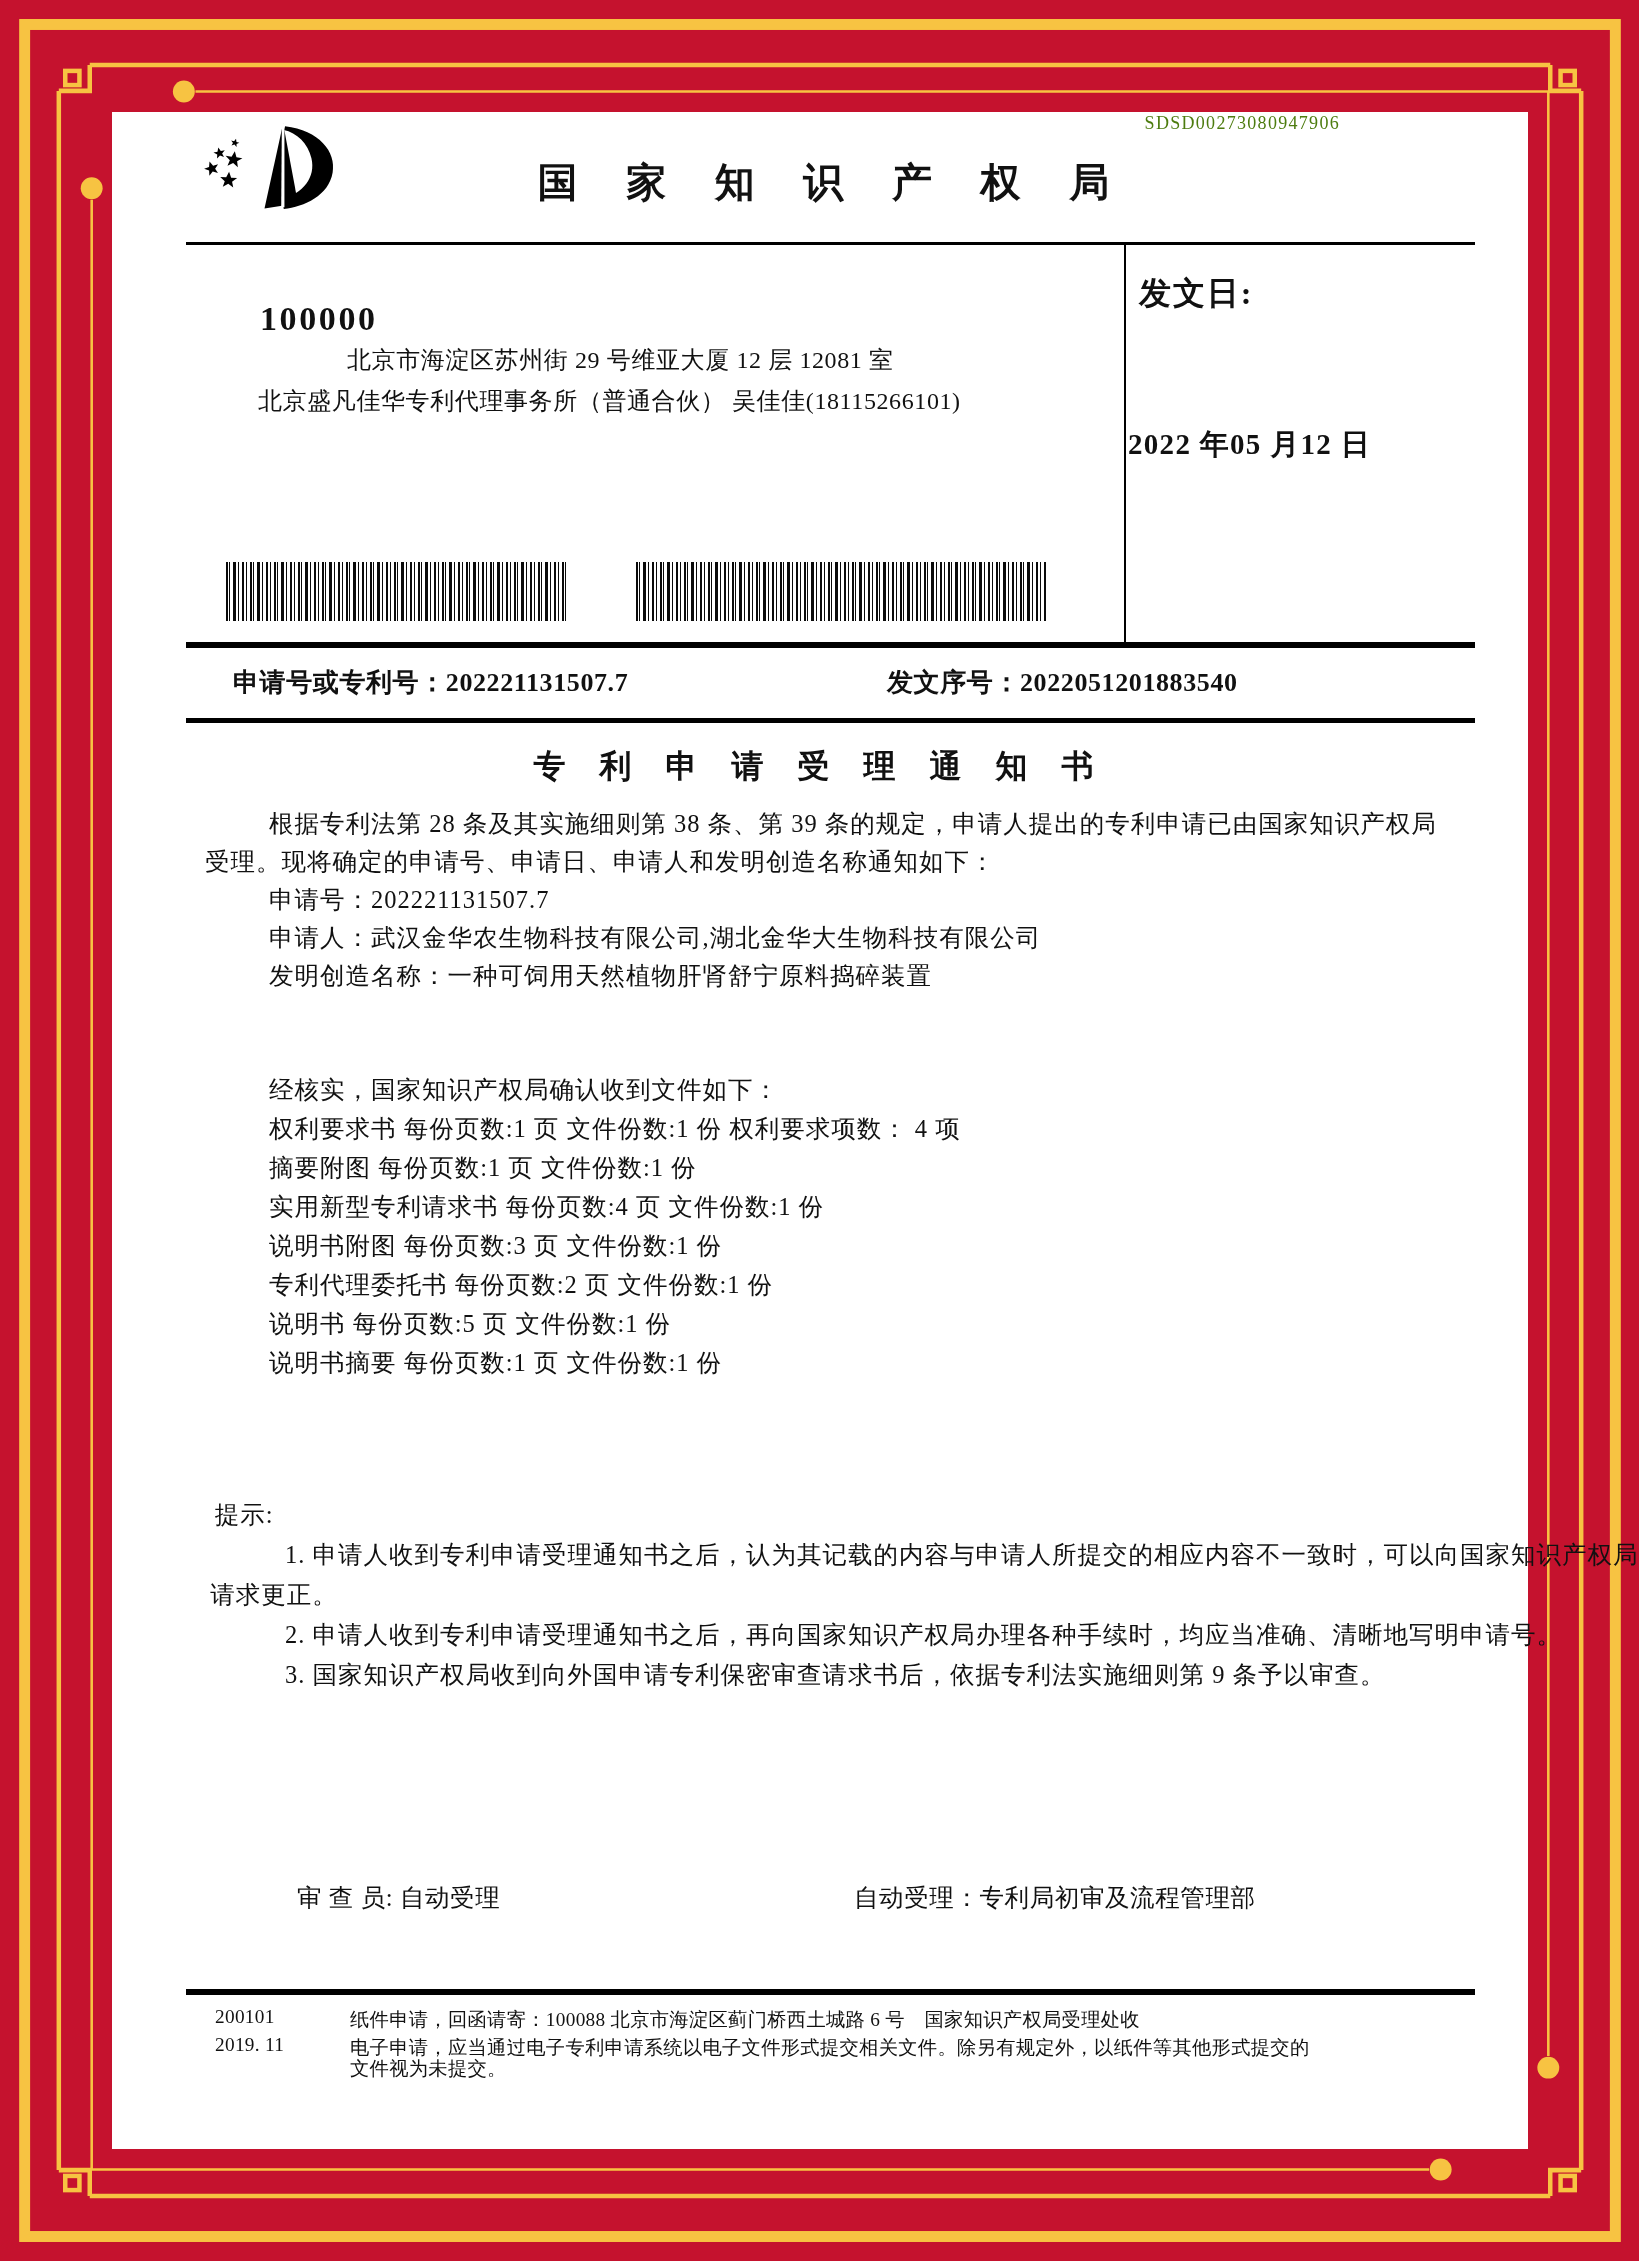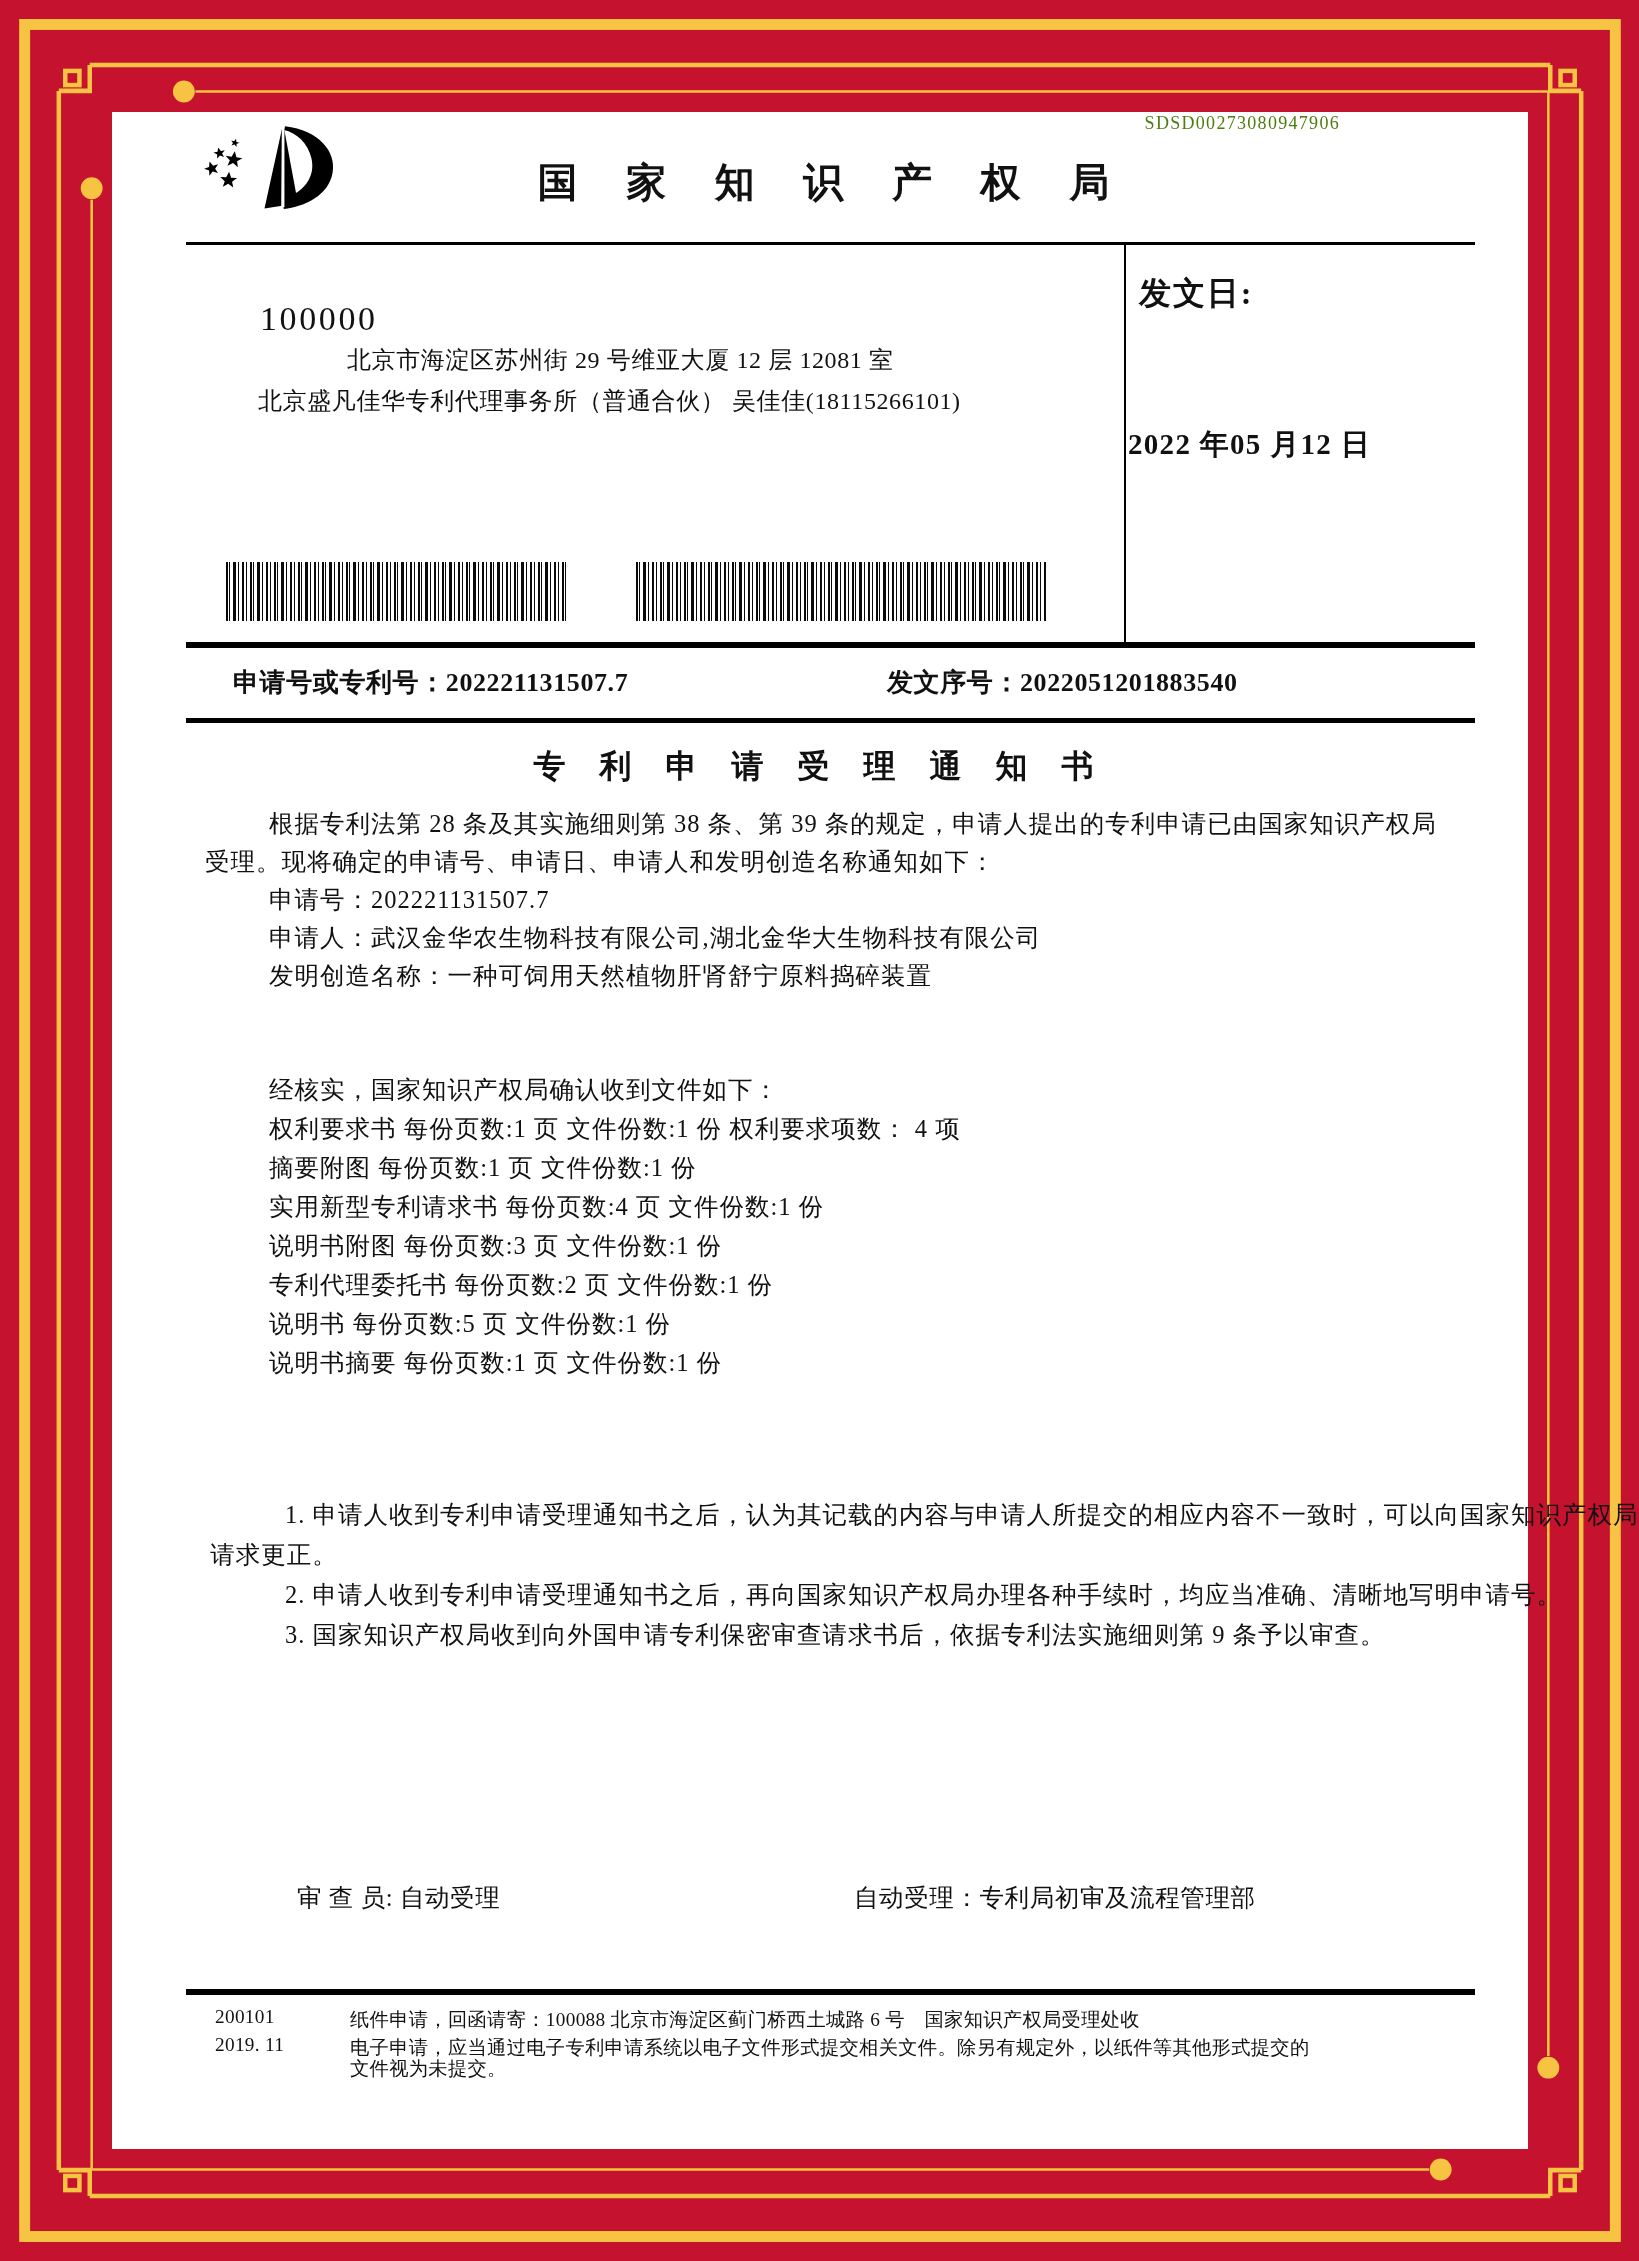--- a/index.html
+++ b/index.html
@@ -35,7 +35,7 @@
   }
   .header-rule{top:130px;left:74px;width:1289px;height:3.2px;background:#000;}
 
-  .postcode{top:188px;left:148px;font-size:34px;font-weight:normal;letter-spacing:2.6px;}
+  .postcode{top:188px;left:148px;font-size:34px;font-weight:bold;letter-spacing:2.6px;}
   .addr1{top:232px;left:235px;font-size:24px;letter-spacing:0.6px;white-space:nowrap;font-family:Liberation Serif, serif;}
   .addr2{top:273px;left:146px;font-size:24px;letter-spacing:0.6px;white-space:nowrap;}
 

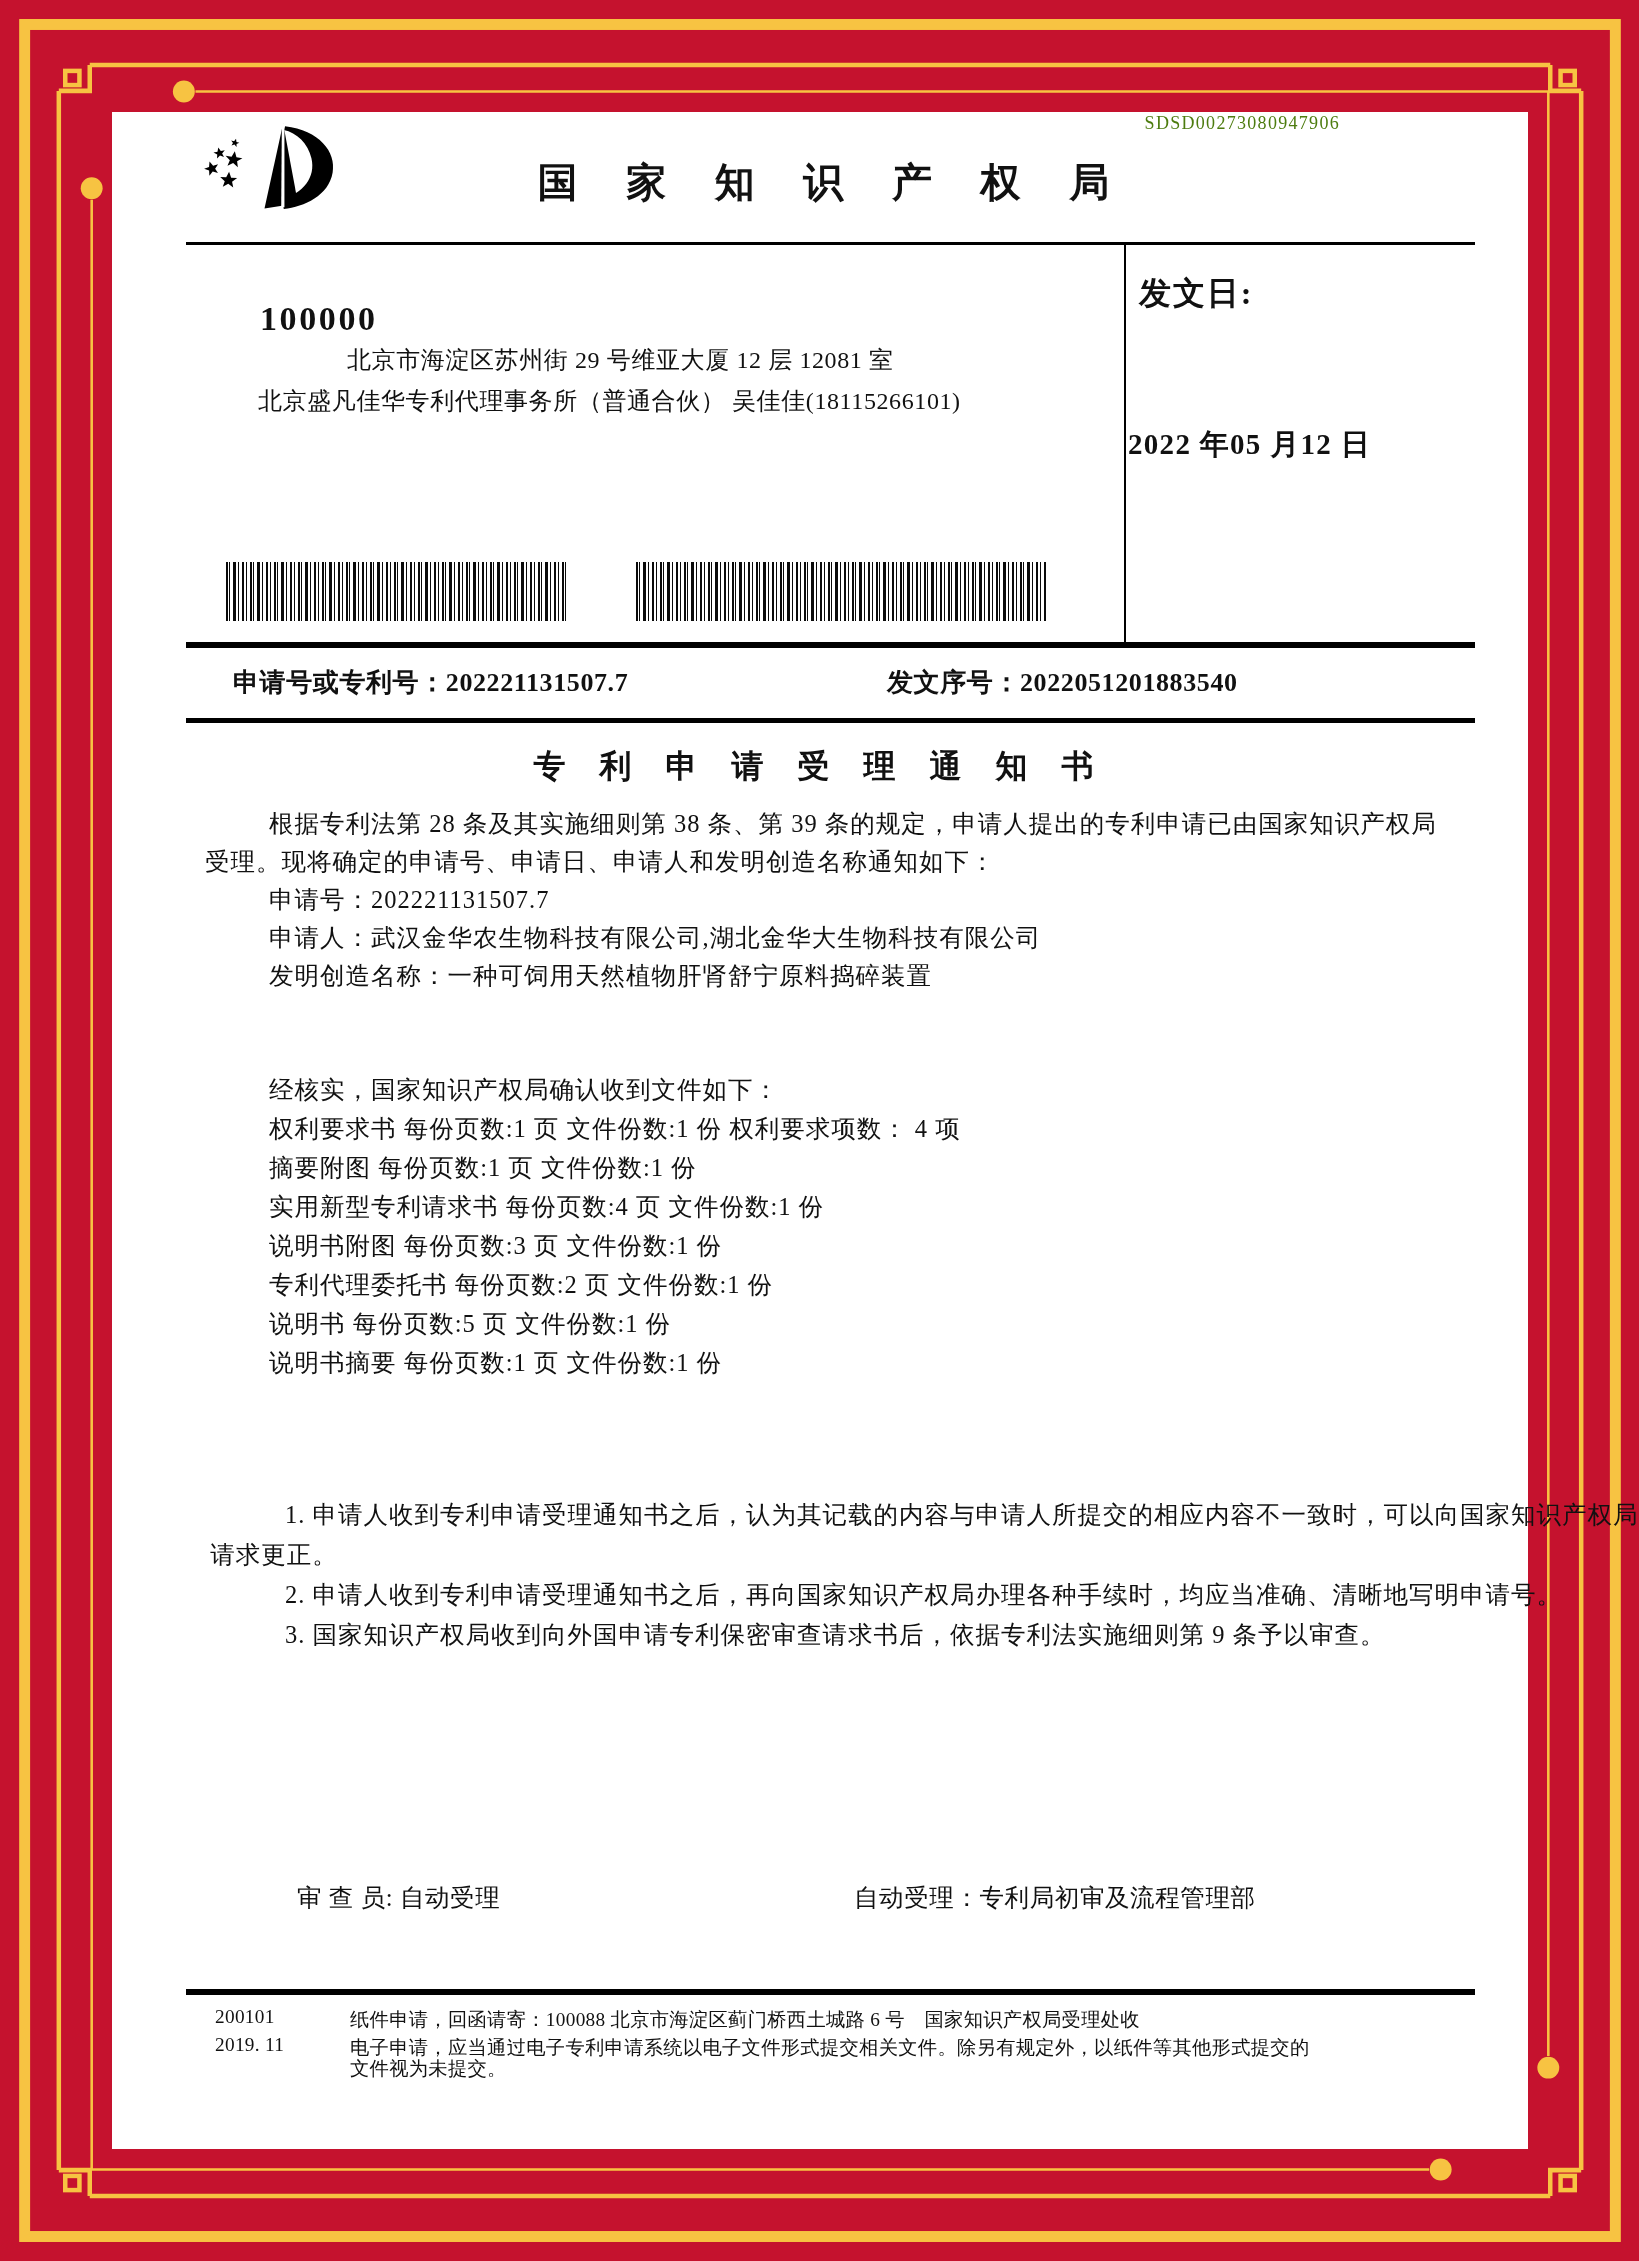--- a/index.html
+++ b/index.html
@@ -183,6 +183,7 @@
     </div>
 
     <div class="abs body-block block-hints">
+      <p class="pad-label">提示:</p>
       <p class="pad-hint">1. 申请人收到专利申请受理通知书之后，认为其记载的内容与申请人所提交的相应内容不一致时，可以向国家知识产权局</p>
       <p class="pad-flush">请求更正。</p>
       <p class="pad-hint">2. 申请人收到专利申请受理通知书之后，再向国家知识产权局办理各种手续时，均应当准确、清晰地写明申请号。</p>

